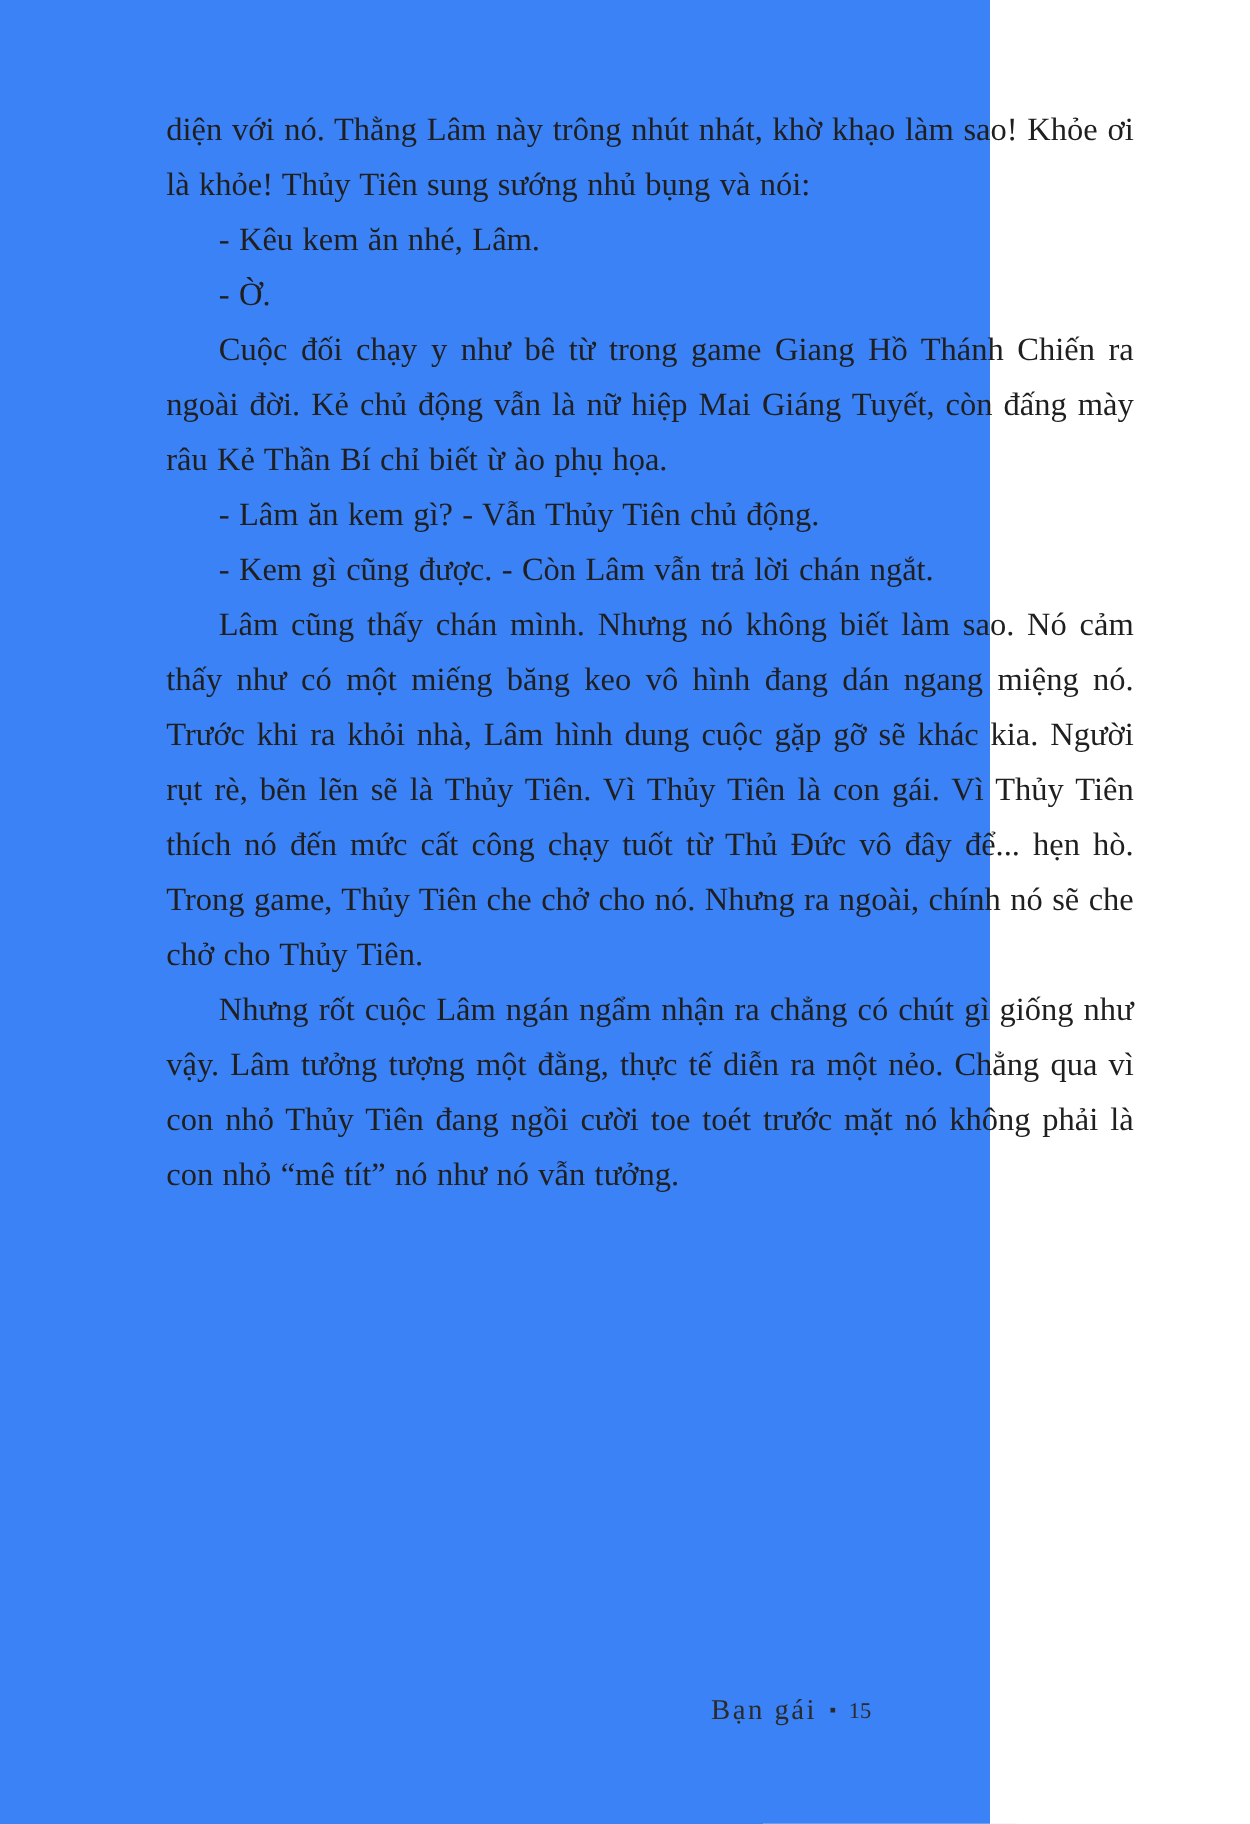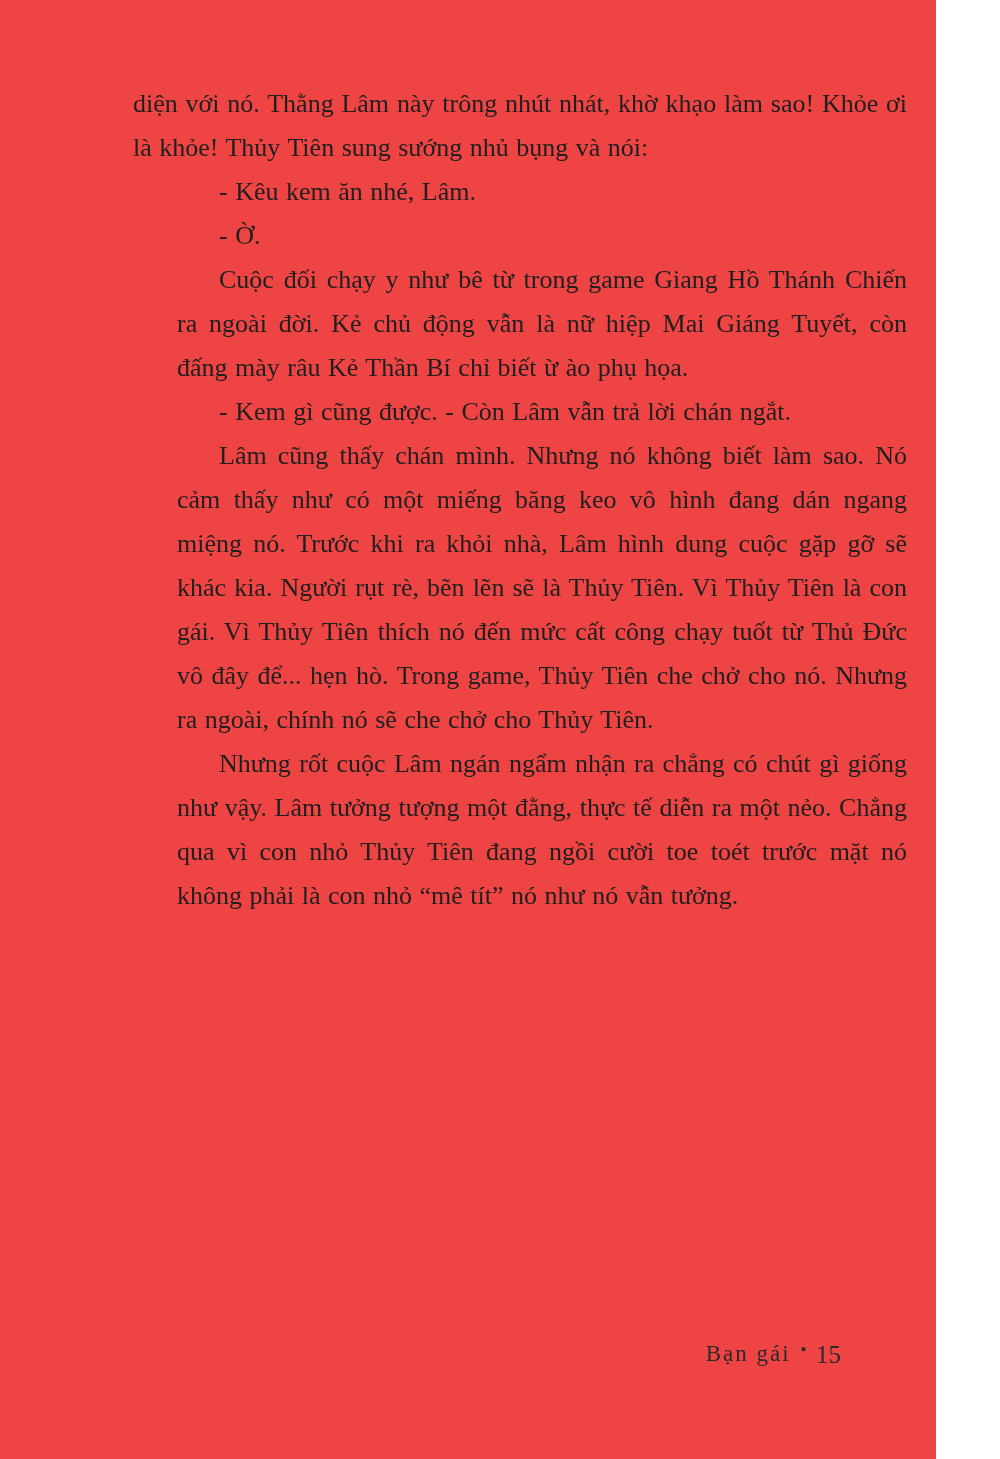--- a/index.html
+++ b/index.html
@@ -19,9 +19,9 @@
   .page {
     position: absolute;
     top: 0; left: 0;
-    width: 936px;
+    width: 792px;
     height: 1459px;
-    background: #ef4444;
+    background: #3b82f6;
   }
   .text-block {
     position: absolute;

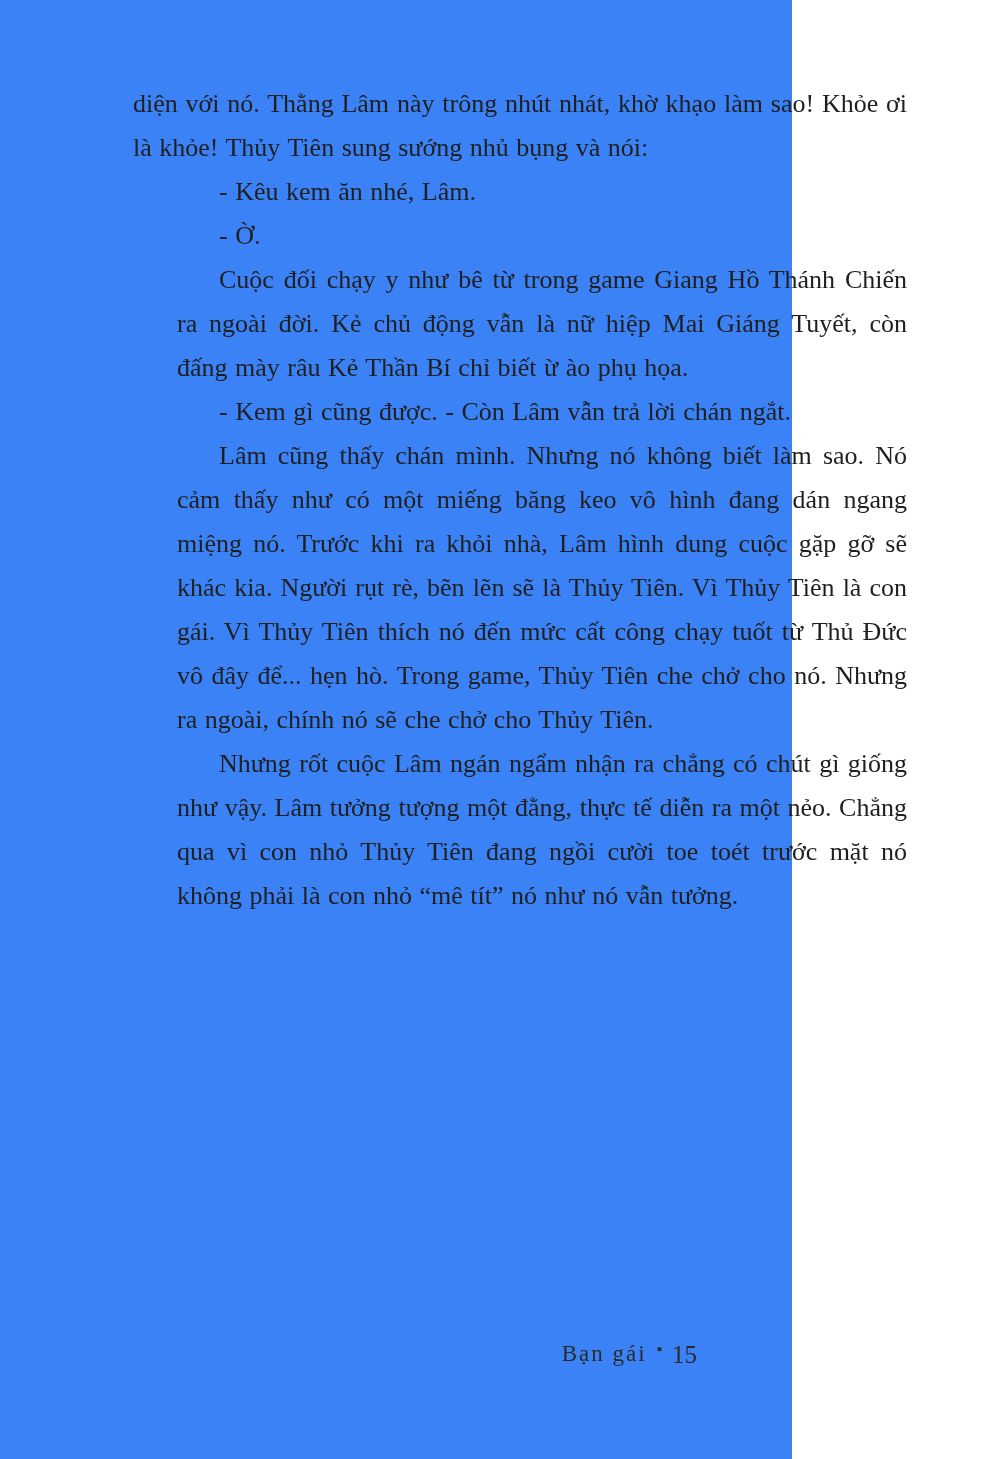--- a/index.html
+++ b/index.html
@@ -39,7 +39,6 @@
   }
   .text-block p.indent {
     text-indent: 42px;
-    margin-left: 44px;
   }
   .footer {
     position: absolute;

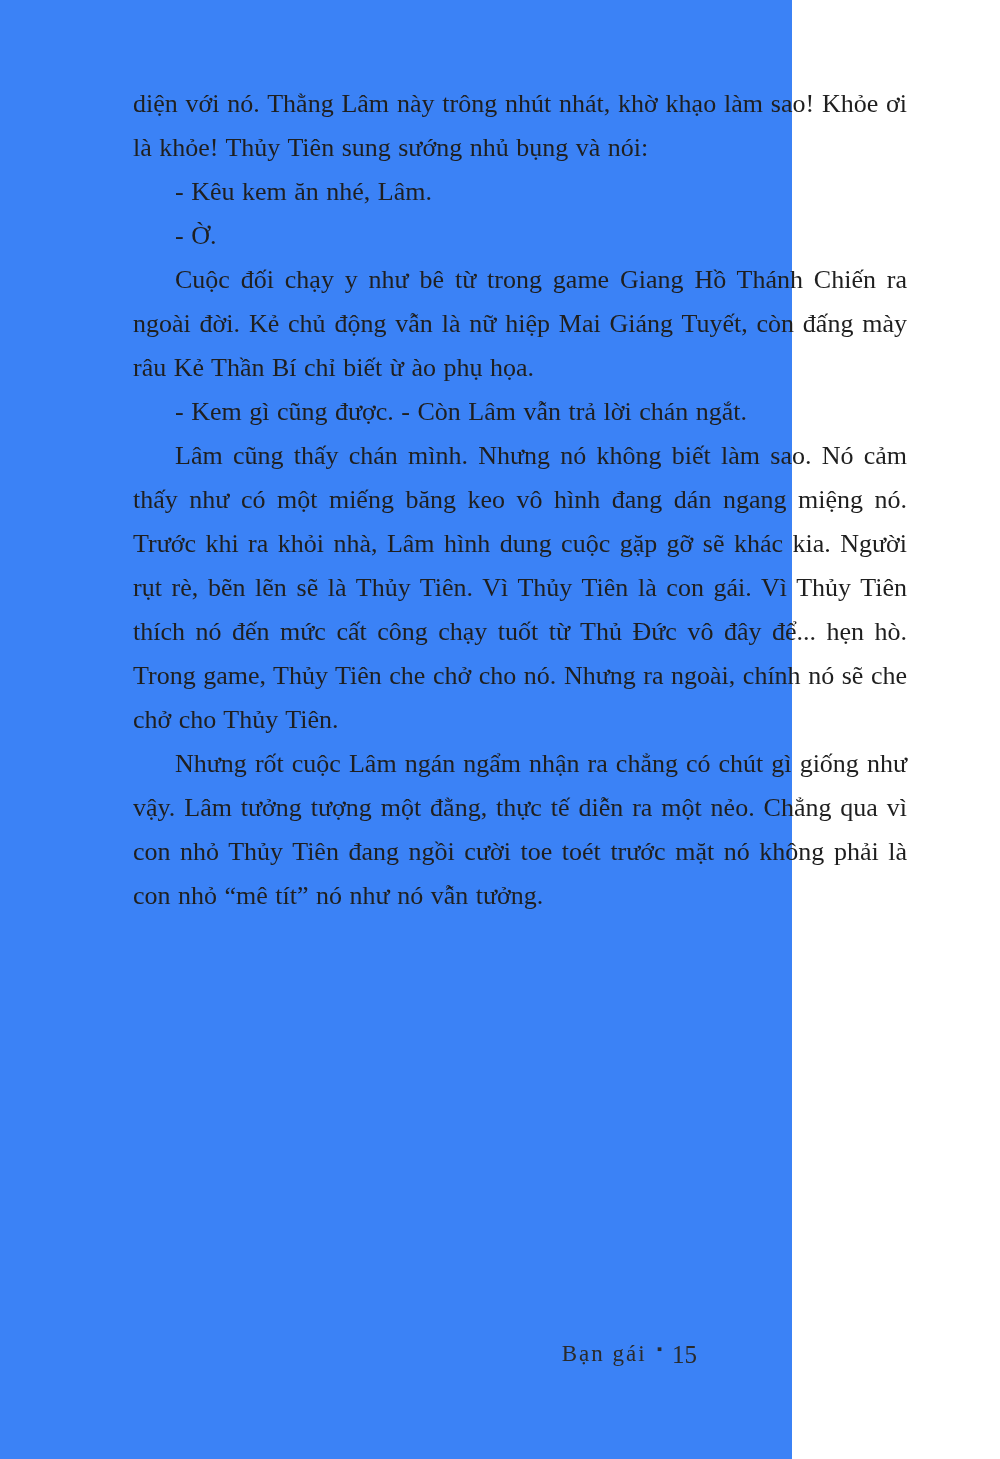--- a/index.html
+++ b/index.html
@@ -73,6 +73,7 @@
       <p class="indent">- Kêu kem ăn nhé, Lâm.</p>
       <p class="indent">- Ờ.</p>
       <p class="indent">Cuộc đối chạy y như bê từ trong game Giang Hồ Thánh Chiến ra ngoài đời. Kẻ chủ động vẫn là nữ hiệp Mai Giáng Tuyết, còn đấng mày râu Kẻ Thần Bí chỉ biết ừ ào phụ họa.</p>
+      <p class="indent">- Lâm ăn kem gì? - Vẫn Thủy Tiên chủ động.</p>
       <p class="indent">- Kem gì cũng được. - Còn Lâm vẫn trả lời chán ngắt.</p>
       <p class="indent">Lâm cũng thấy chán mình. Nhưng nó không biết làm sao. Nó cảm thấy như có một miếng băng keo vô hình đang dán ngang miệng nó. Trước khi ra khỏi nhà, Lâm hình dung cuộc gặp gỡ sẽ khác kia. Người rụt rè, bẽn lẽn sẽ là Thủy Tiên. Vì Thủy Tiên là con gái. Vì Thủy Tiên thích nó đến mức cất công chạy tuốt từ Thủ Đức vô đây để... hẹn hò. Trong game, Thủy Tiên che chở cho nó. Nhưng ra ngoài, chính nó sẽ che chở cho Thủy Tiên.</p>
       <p class="indent">Nhưng rốt cuộc Lâm ngán ngẩm nhận ra chẳng có chút gì giống như vậy. Lâm tưởng tượng một đằng, thực tế diễn ra một nẻo. Chẳng qua vì con nhỏ Thủy Tiên đang ngồi cười toe toét trước mặt nó không phải là con nhỏ “mê tít” nó như nó vẫn tưởng.</p>

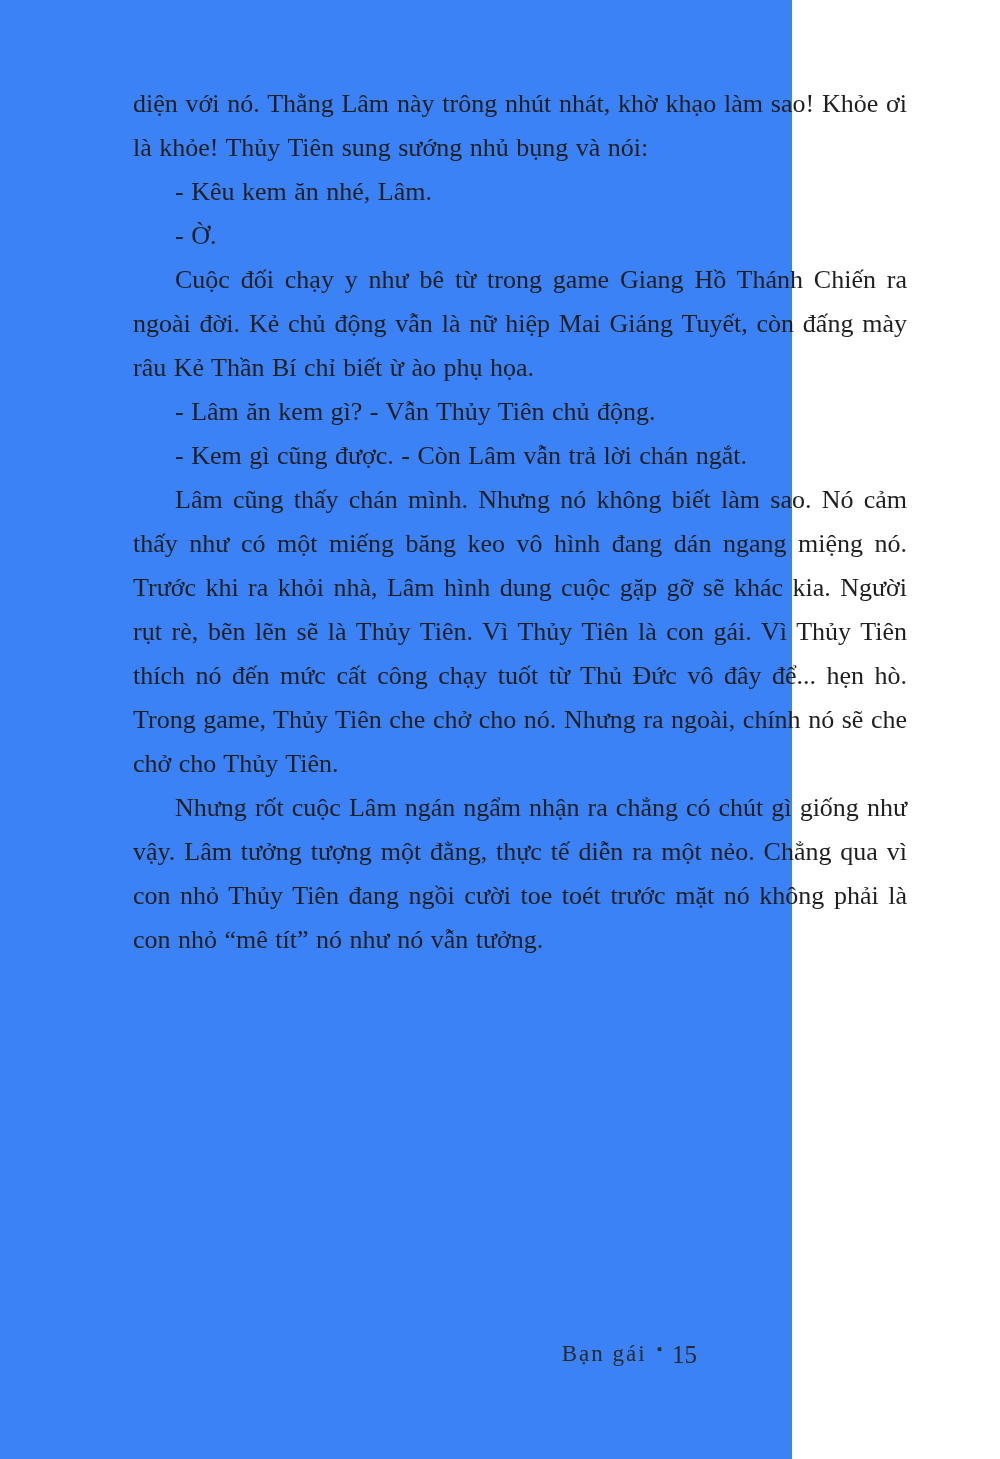--- a/index.html
+++ b/index.html
@@ -43,11 +43,11 @@
   .footer {
     position: absolute;
     right: 95px;
-    bottom: 90px;
+    bottom: 78px;
     font-size: 23px;
     color: #2a2a2a;
     display: flex;
-    align-items: flex-start;
+    align-items: center;
     gap: 10px;
   }
   .footer .book-title {

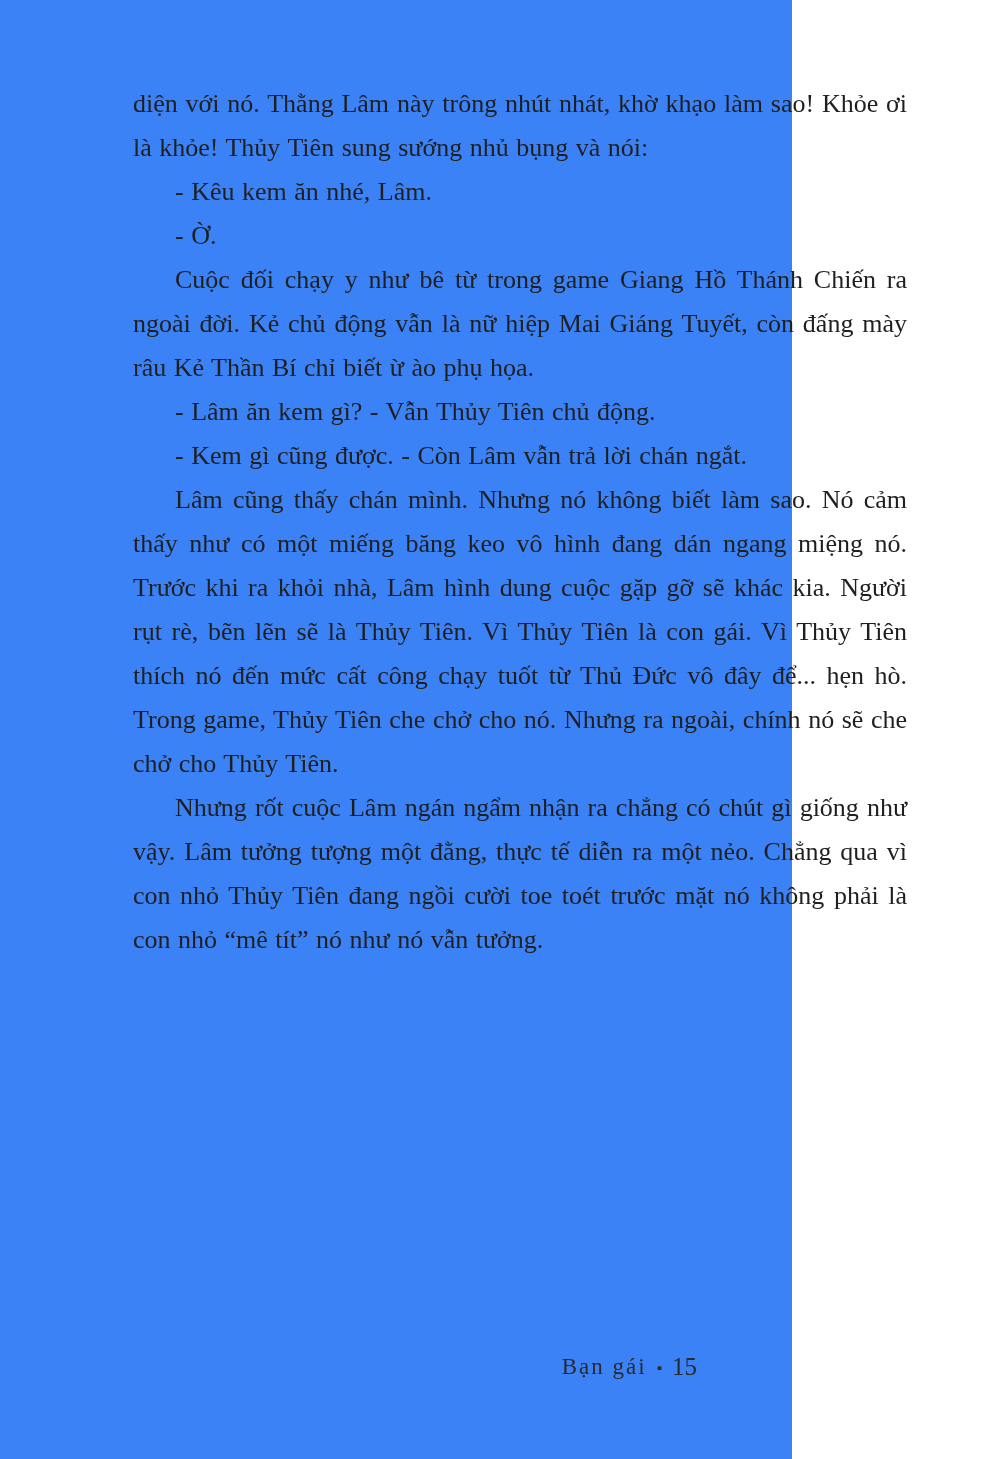--- a/index.html
+++ b/index.html
@@ -60,7 +60,7 @@
     top: 1px;
   }
   .footer .page-num {
-    font-size: 25px;
+    font-size: 18px;
   }
 </style>
 </head>

